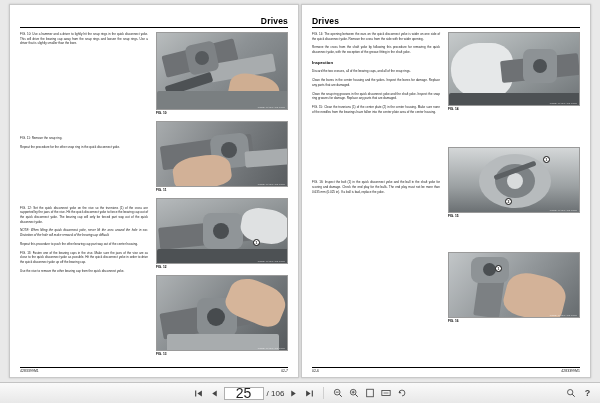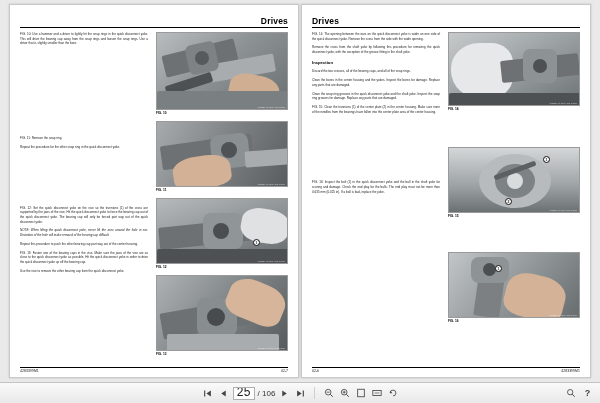--- a/index.html
+++ b/index.html
@@ -196,12 +196,12 @@
     font-size: 8px; color: #222;
   }
   .pg-input {
-    width: 22px; height: 13px;
+    width: 40px; height: 13px;
     border: 1px solid #b0b0b0;
     background: #fff;
-    font-size: 12px;
+    font-size: 14px;
     text-align: center;
-    font-family: Liberation Mono, monospace;
+    font-family: Liberation Sans, sans-serif;
     color: #222;
     padding: 0;
   }

